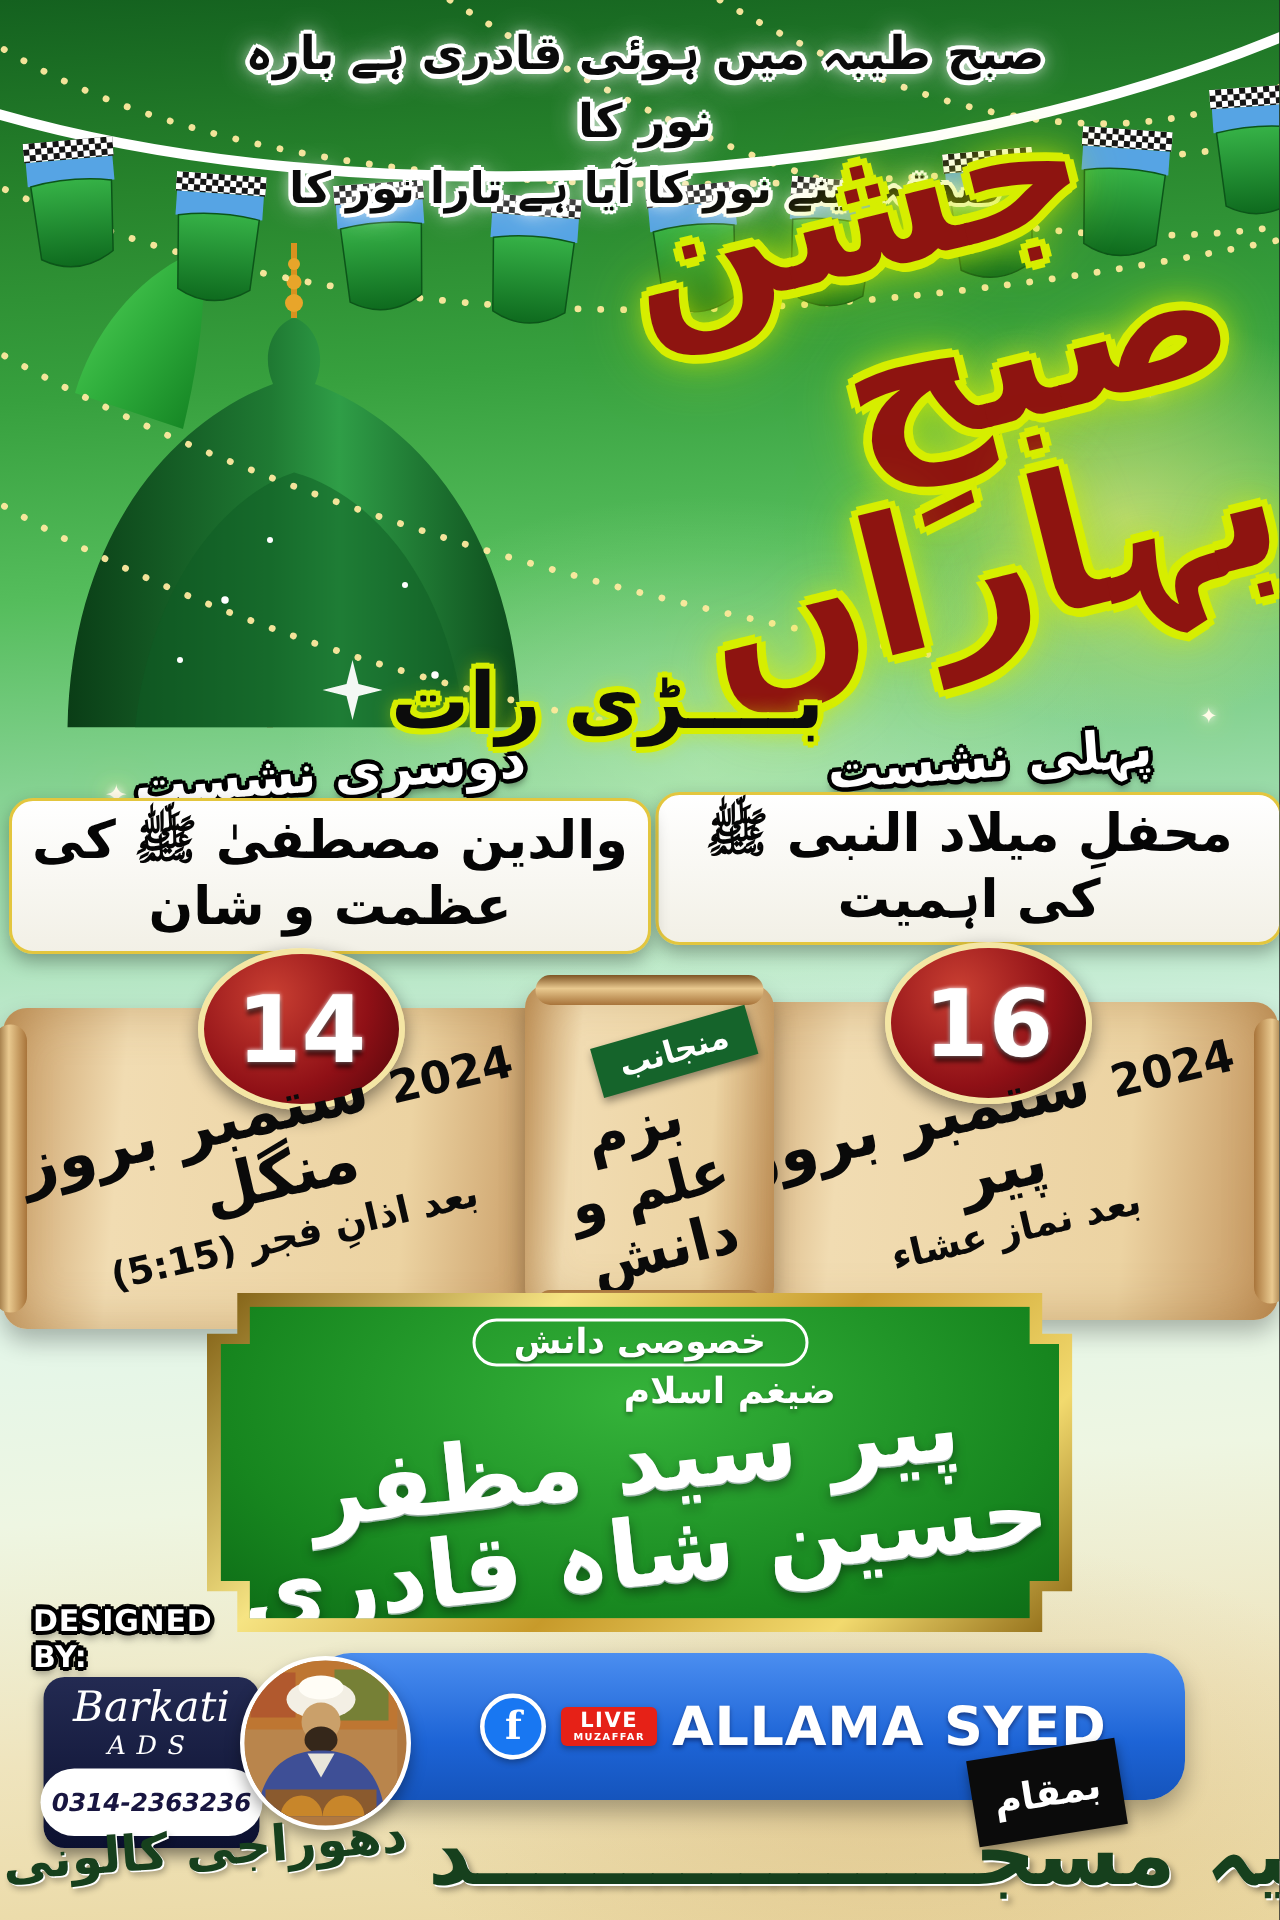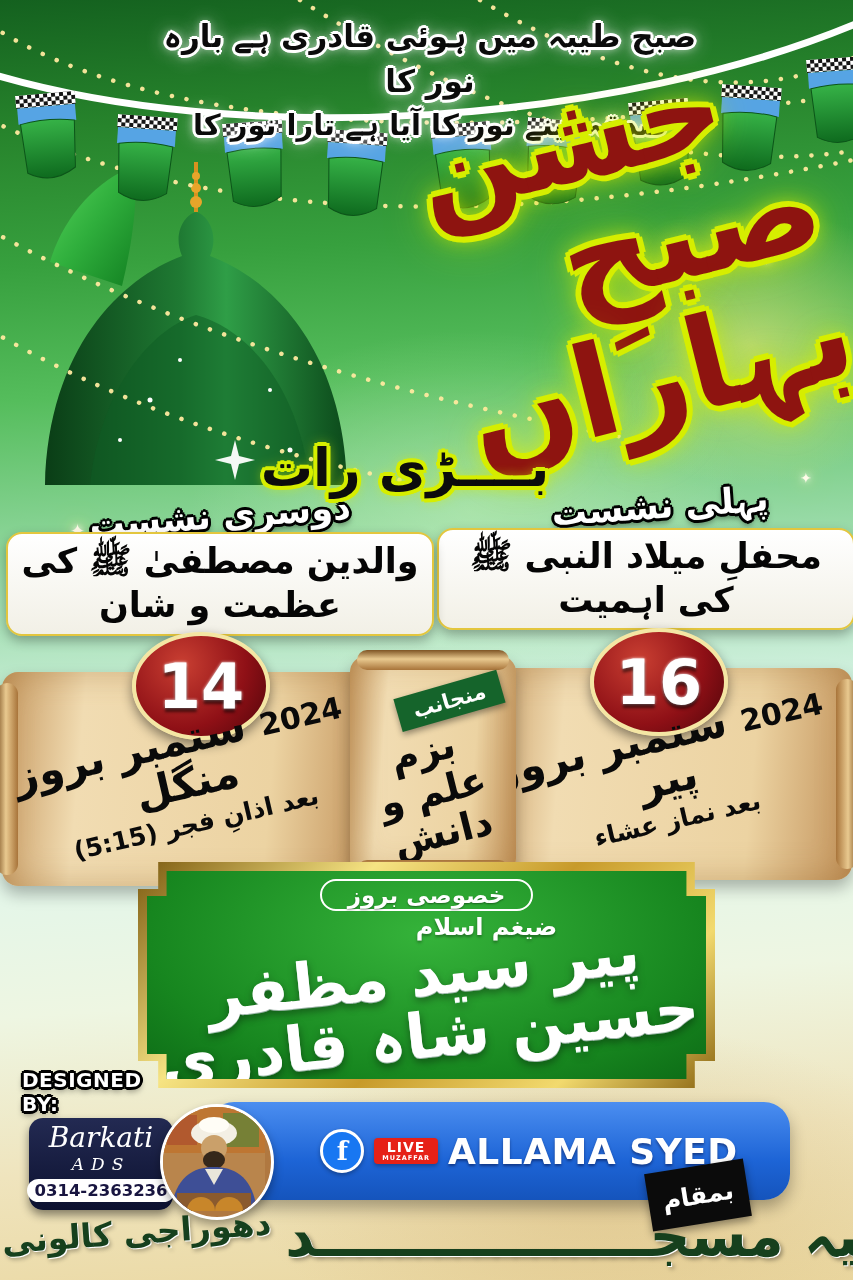--- a/index.html
+++ b/index.html
@@ -214,7 +214,7 @@
 
   <div class="abs gframe">
     <div class="ginner">
-      <div class="kh-pill rtl">خصوصی بروز</div>
+      <div class="kh-pill rtl">خصوصی دانش</div>
       <div class="honor rtl">ضیغم اسلام</div>
       <div class="sp-name rtl ctr">پیر سید مظفر حسین شاہ قادری</div>
     </div>

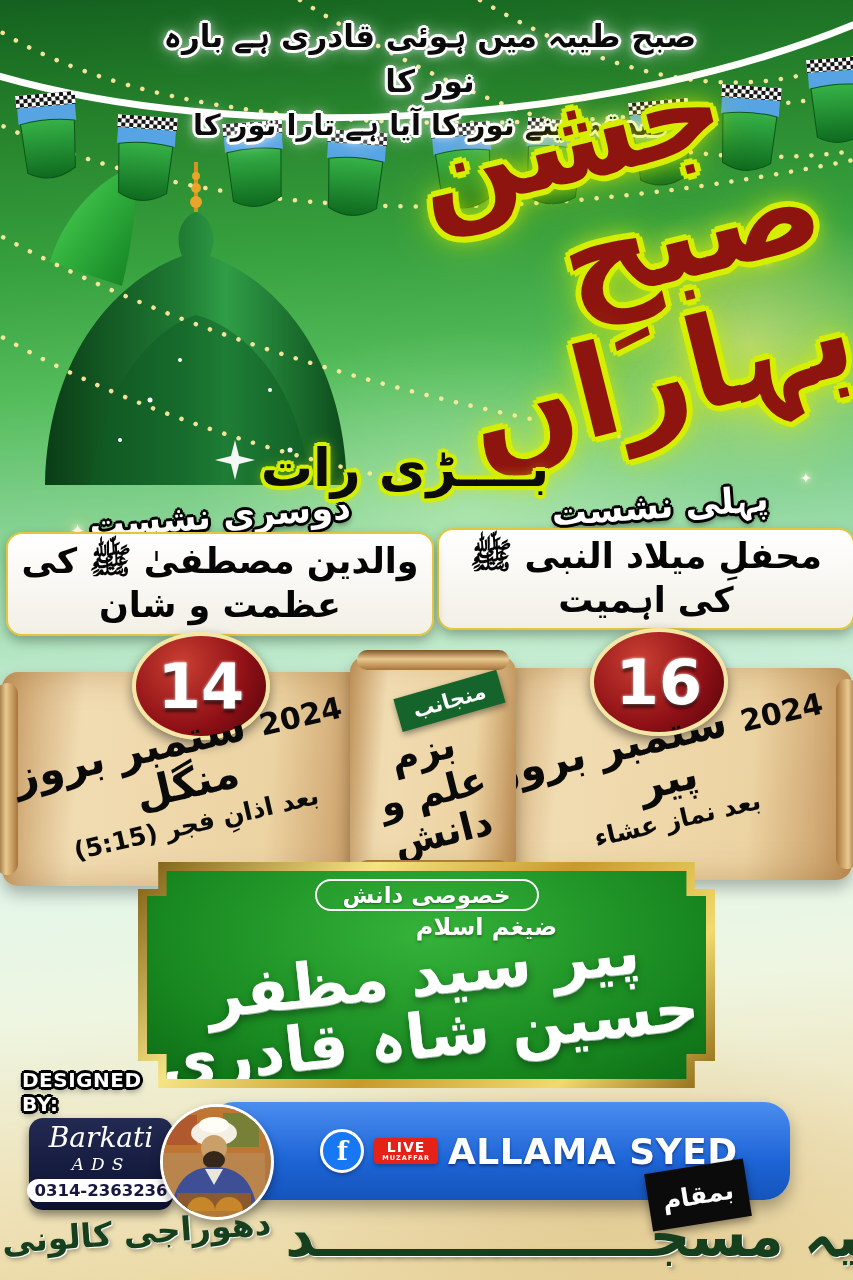--- a/index.html
+++ b/index.html
@@ -66,7 +66,7 @@
   .dcard{margin-top:2px;width:132px;background:linear-gradient(180deg,#232a52,#0c1130);border-radius:14px;padding:6px 6px 8px 6px;display:flex;flex-direction:column;align-items:center;box-shadow:0 5px 10px rgba(0,0,0,.45);}
   .dbrand{font-family:"DejaVu Serif",serif;font-style:italic;color:#fff;font-size:28px;line-height:1;}
   .dsub{font-family:"DejaVu Serif",serif;font-style:italic;color:#fff;font-size:17px;letter-spacing:7px;margin-top:2px;}
-  .dphone{background:#fff;border-radius:999px;color:#181540;font-weight:bold;font-size:16.5px;padding:2px 7px;margin-top:5px;white-space:nowrap;}
+  .dphone{background:#fff;border-radius:999px;color:#181540;font-weight:bold;font-size:16.5px;padding:13px 7px;margin-top:5px;white-space:nowrap;font-style:italic;}
   
   .bluebar{top:1102px;left:208px;width:582px;height:98px;border-radius:26px;background:linear-gradient(180deg,#4b8ef0,#1d64d6 60%,#1554bc);box-shadow:0 8px 16px rgba(0,0,0,.3);display:flex;flex-direction:column;align-items:center;justify-content:center;padding-left:60px;box-sizing:border-box;}
   .bl-row1{display:flex;align-items:center;gap:10px;}

